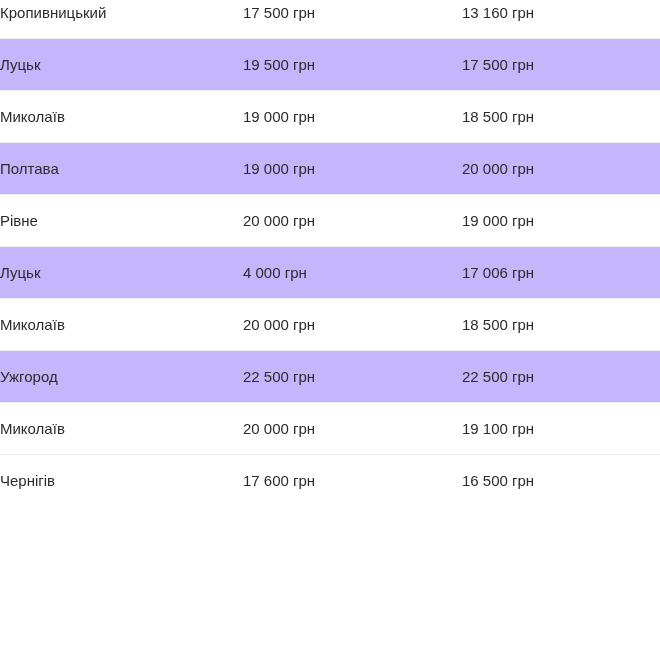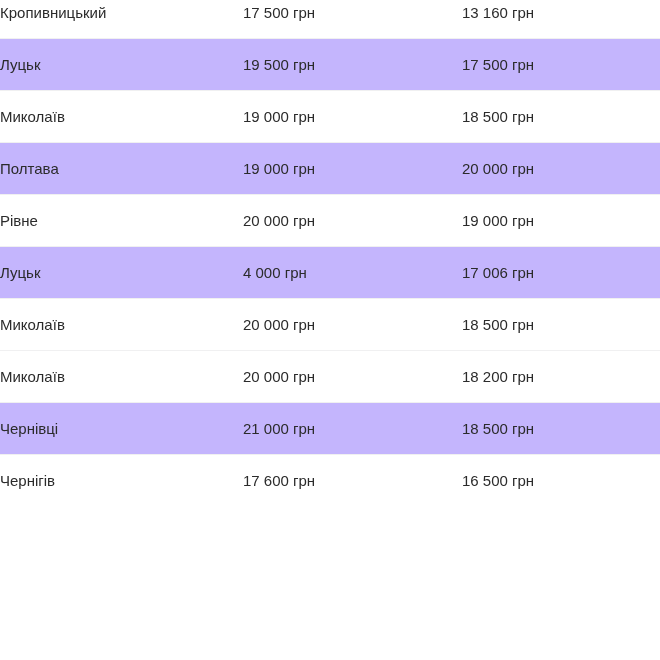--- a/index.html
+++ b/index.html
@@ -105,6 +105,11 @@
             <td class="col-v1">20 000 грн</td>
             <td class="col-v2">18 500 грн</td>
           </tr>
+          <tr class="row-even">
+            <td class="col-city">Ужгород</td>
+            <td class="col-v1">22 500 грн</td>
+            <td class="col-v2">22 500 грн</td>
+          </tr>
           <tr class="row-odd">
             <td class="col-city">Миколаїв</td>
             <td class="col-v1">20 000 грн</td>

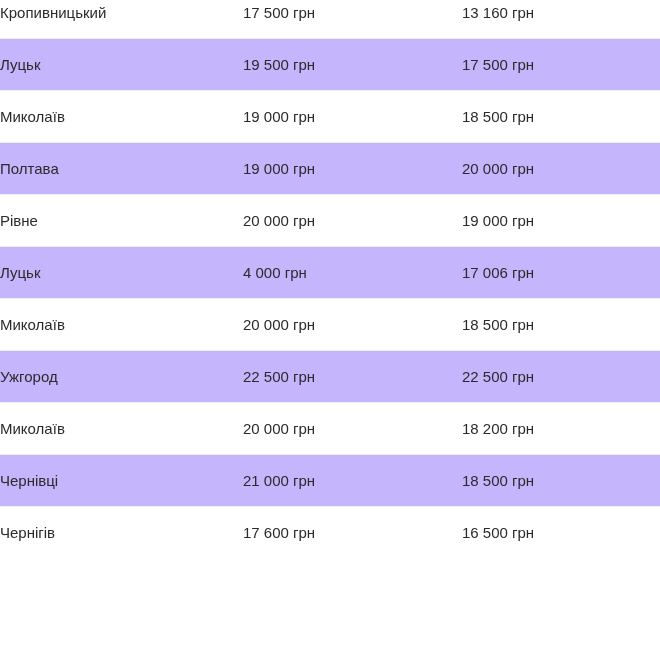--- a/index.html
+++ b/index.html
@@ -113,7 +113,7 @@
           <tr class="row-odd">
             <td class="col-city">Миколаїв</td>
             <td class="col-v1">20 000 грн</td>
-            <td class="col-v2">18 200 грн</td>
+            <td class="col-v2">19 100 грн</td>
           </tr>
           <tr class="row-even">
             <td class="col-city">Чернівці</td>

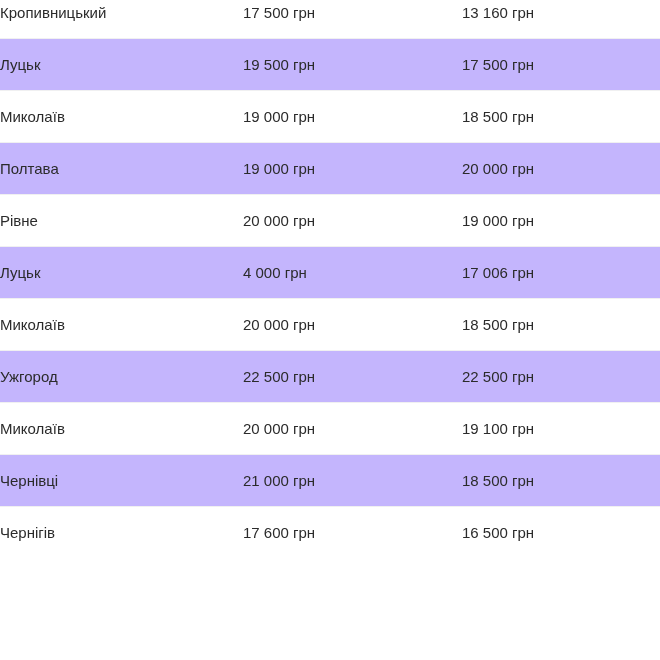--- a/index.html
+++ b/index.html
@@ -115,11 +115,6 @@
             <td class="col-v1">20 000 грн</td>
             <td class="col-v2">19 100 грн</td>
           </tr>
-          <tr class="row-even">
-            <td class="col-city">Чернівці</td>
-            <td class="col-v1">21 000 грн</td>
-            <td class="col-v2">18 500 грн</td>
-          </tr>
           <tr class="row-odd">
             <td class="col-city">Чернігів</td>
             <td class="col-v1">17 600 грн</td>

